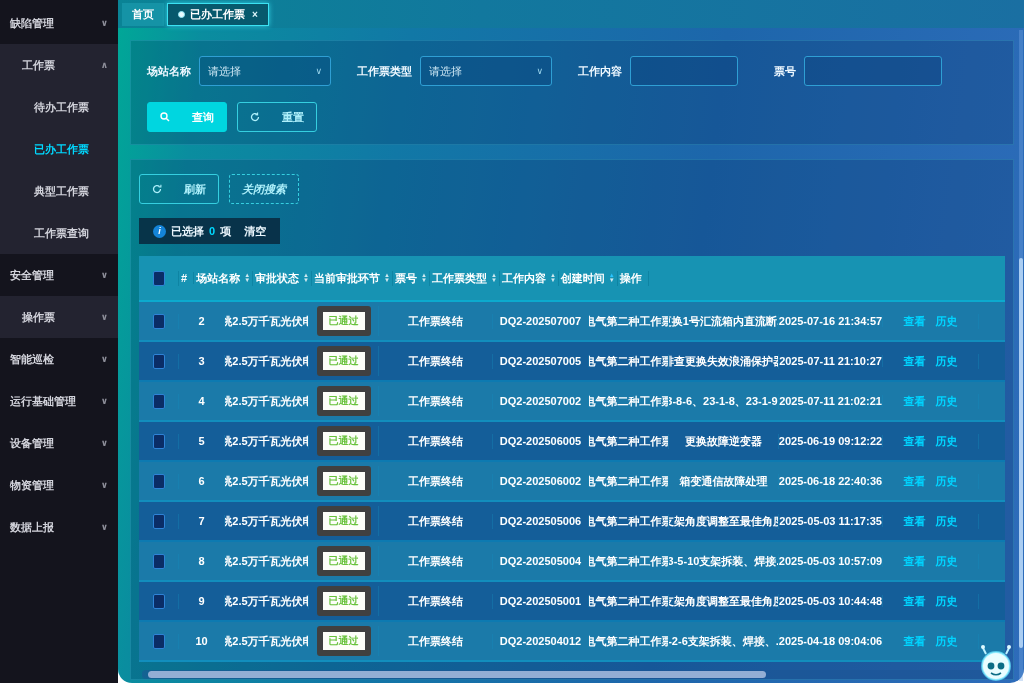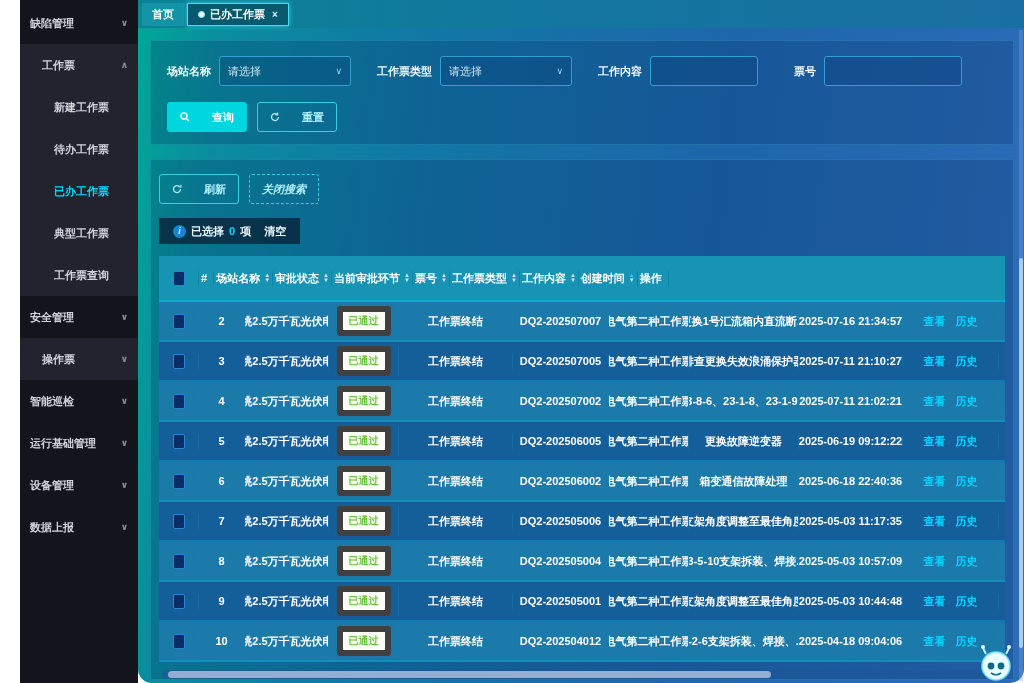--- a/index.html
+++ b/index.html
@@ -5,7 +5,7 @@
   * { box-sizing: border-box; margin: 0; padding: 0; }
   html,body { width:1024px; height:683px; overflow:hidden; }
   body { font-family:"Liberation Sans","DejaVu Sans",sans-serif; }
-  .app { display:flex; width:100%; height:100%;padding-left:20px; }
+  .app { display:flex; width:100%; height:100%; }
 
   
   .sidebar { width:118px; background:#14141d; flex:none; z-index:3; padding-top:2px; }

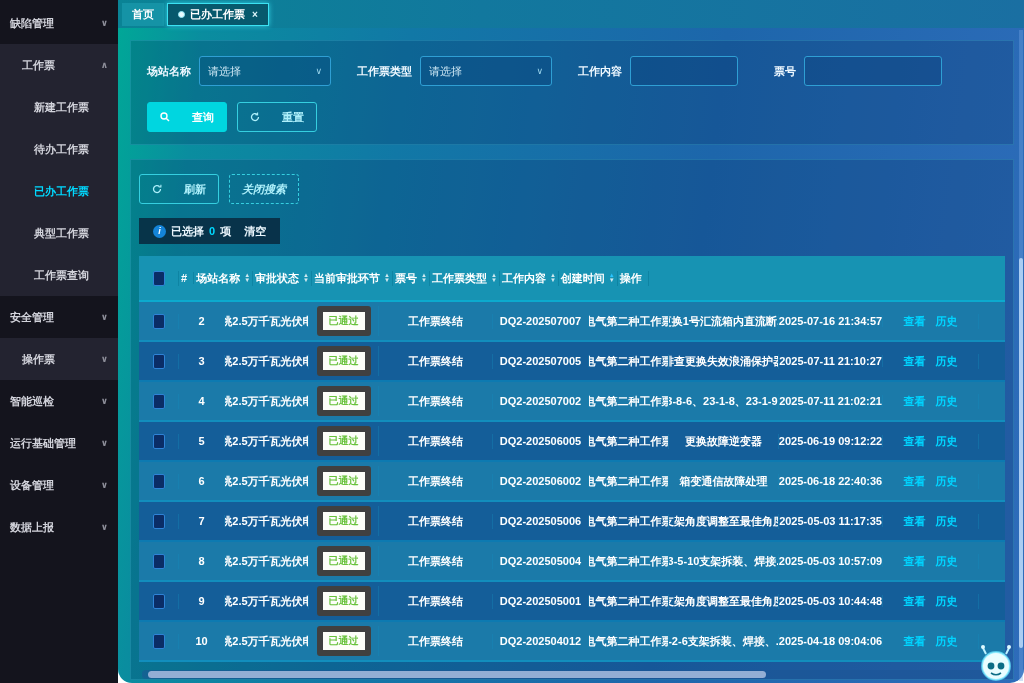--- a/index.html
+++ b/index.html
@@ -112,10 +112,6 @@
         <span class="chev"></span>
       </div>
 
-      <div class="side-item" data-type="leaf" data-panel="true">
-        <span class="lbl">新建工作票</span>
-        <span class="chev"></span>
-      </div>
 
       <div class="side-item" data-type="leaf" data-panel="true">
         <span class="lbl">待办工作票</span>

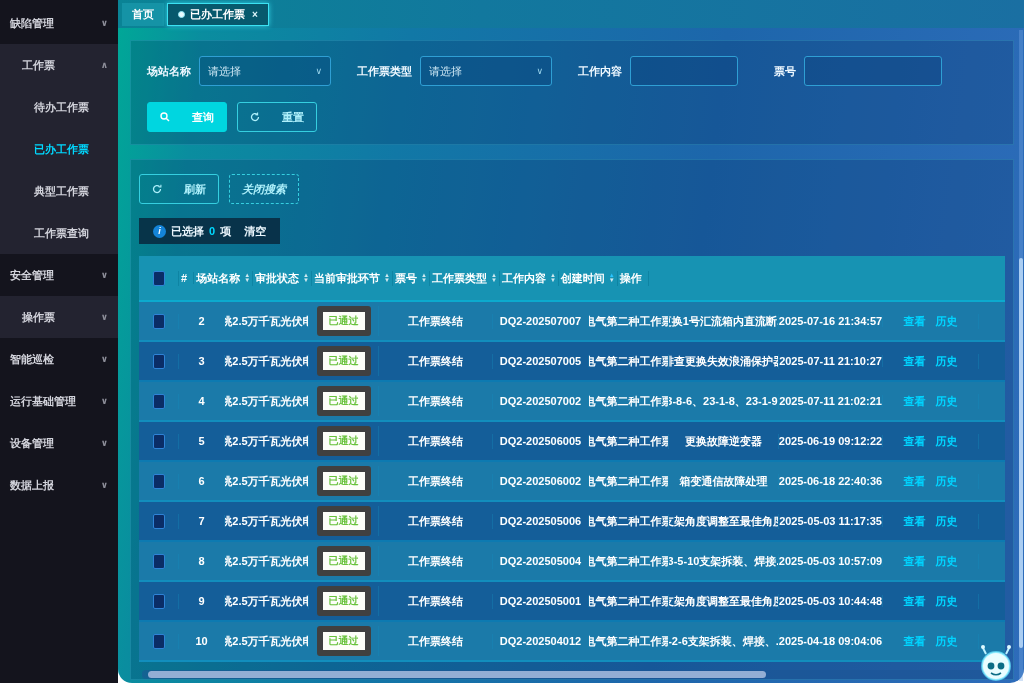--- a/index.html
+++ b/index.html
@@ -158,6 +158,10 @@
         <span class="chev"></span>
       </div>
 
+      <div class="side-item" data-type="root" data-chev="down">
+        <span class="lbl">物资管理</span>
+        <span class="chev"></span>
+      </div>
 
       <div class="side-item" data-type="root" data-chev="down">
         <span class="lbl">数据上报</span>

